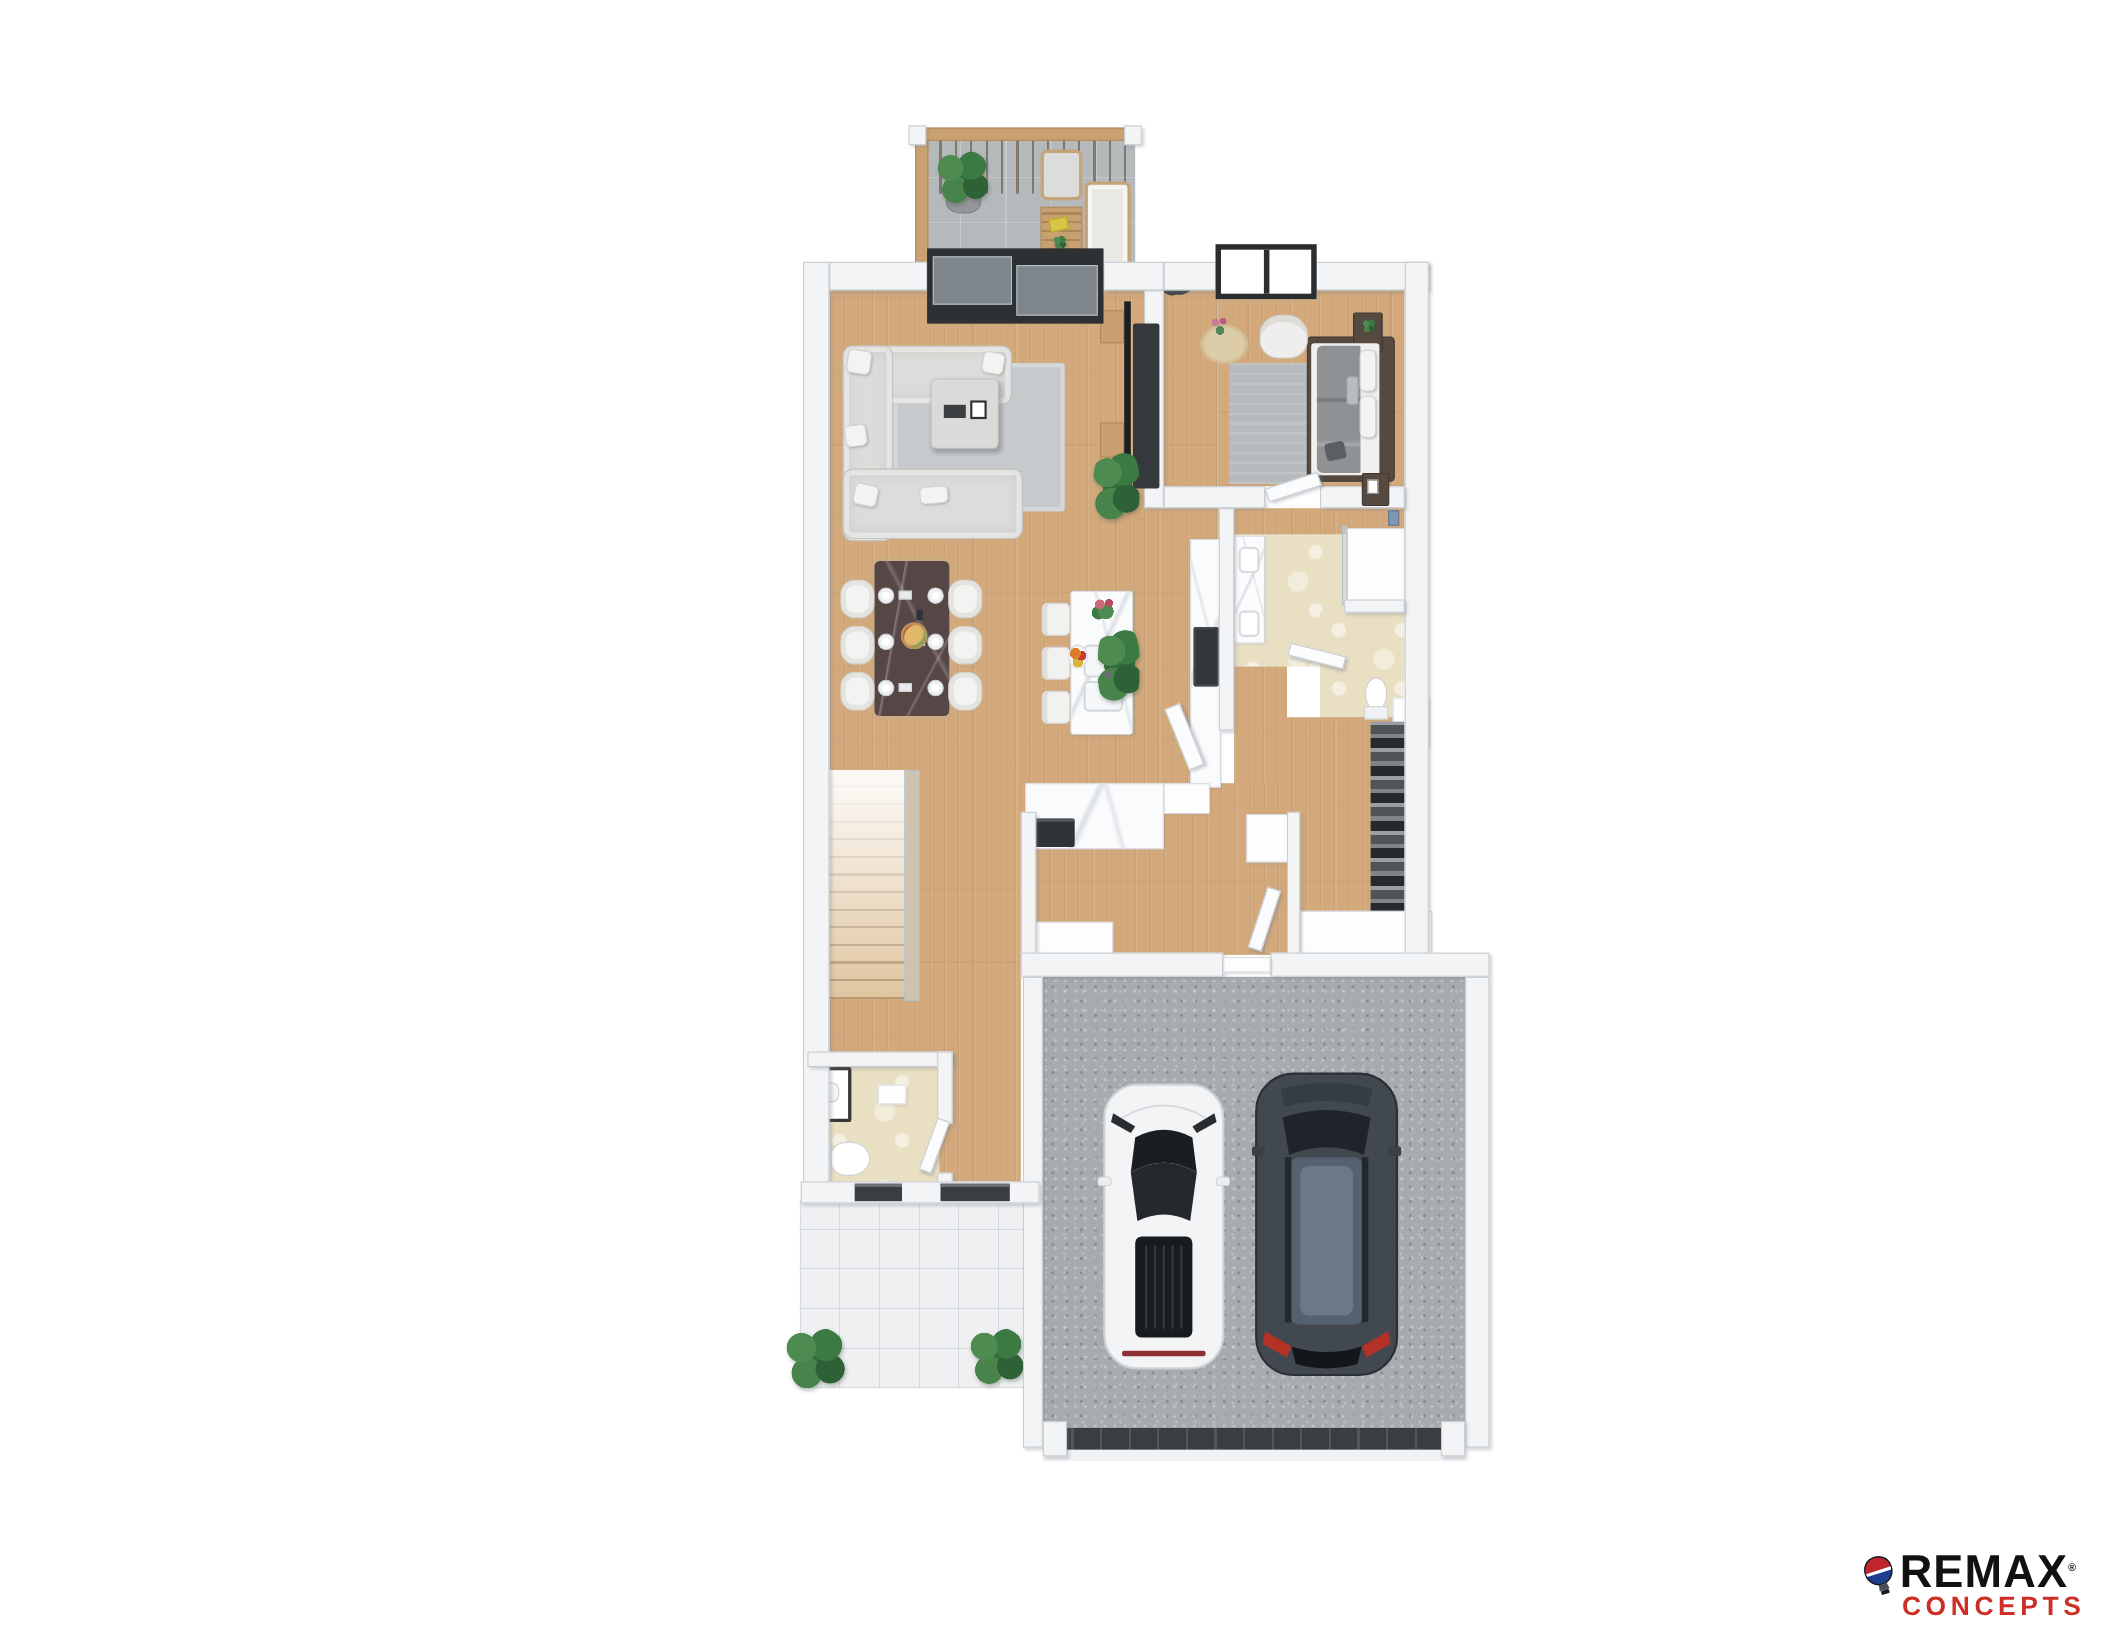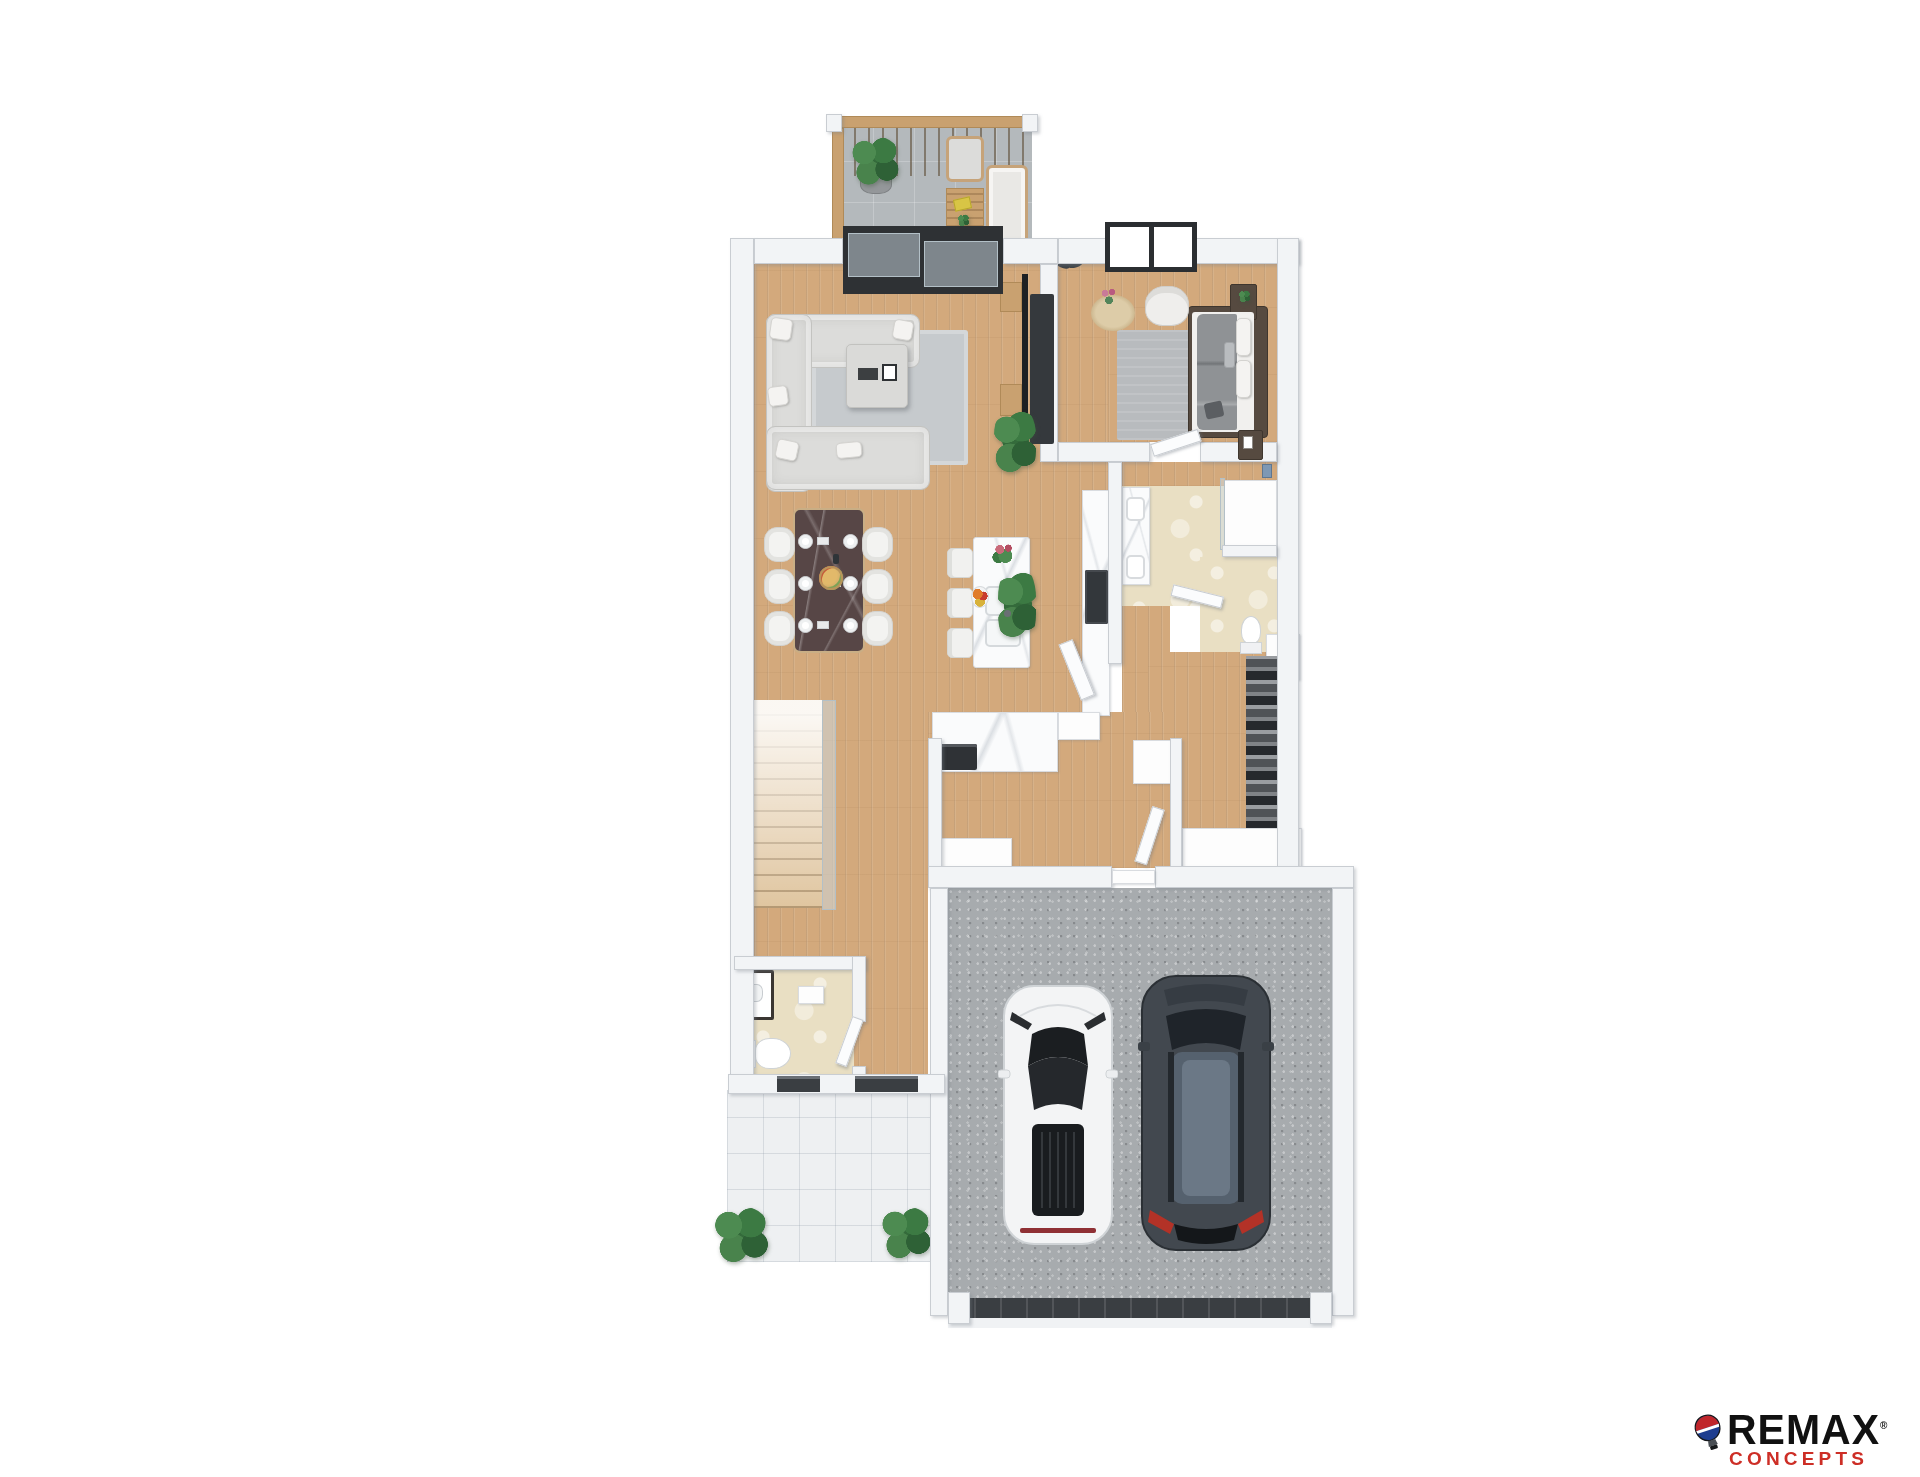--- a/index.html
+++ b/index.html
@@ -70,7 +70,7 @@
   .brand{font-weight:bold;font-size:41px;line-height:40px;letter-spacing:1px;
          color:var(--brand-ink,#111);transform:scaleY(1.02);}
   .brand sup{font-size:10px;vertical-align:super;}
-  .subbrand{font-weight:bold;font-size:19px;letter-spacing:4.2px;color:var(--brand-red,#cd2e26);
+  .subbrand{font-weight:bold;font-size:24px;letter-spacing:4.2px;color:var(--brand-red,#cd2e26);
          margin:-2px 0 0 2px;}
 </style>
 </head>

